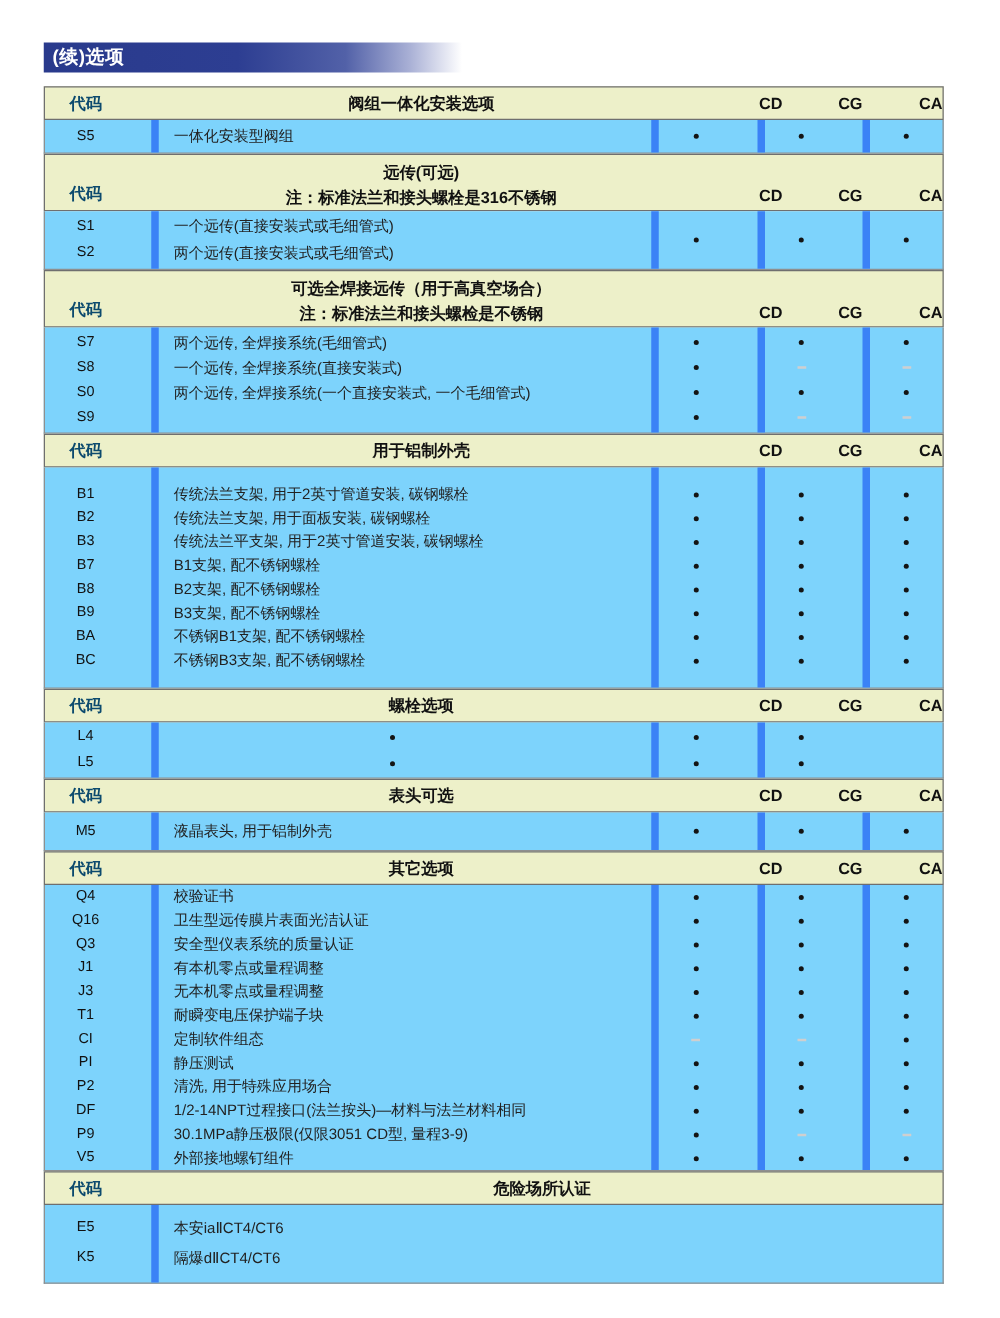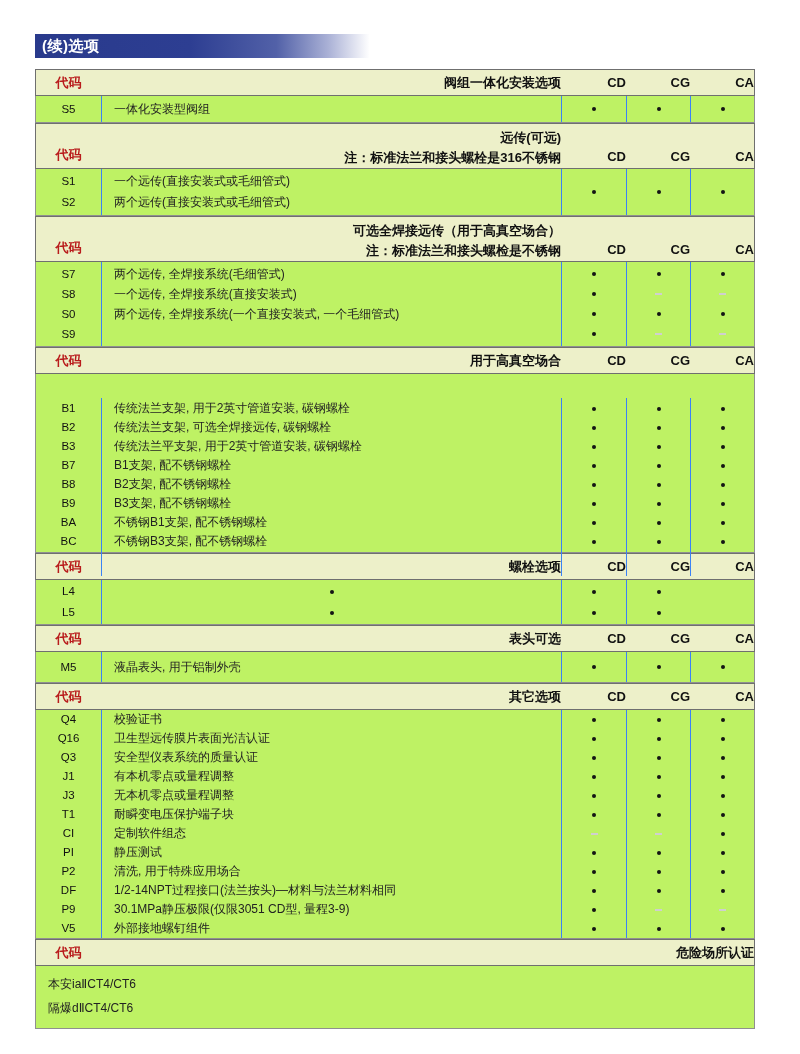--- a/index.html
+++ b/index.html
@@ -26,7 +26,7 @@
   .sec-header.no-cols{grid-template-columns:65px 1fr;}
   .sec-header.two-line{align-items:end;min-height:46px;padding-top:3px;}
   .sec-header.two-line .h-code,.sec-header.two-line .h-col{padding-bottom:4px;}
-  .h-code{font-weight:bold;font-size:13px;text-align:center;color:#b91c1c;}
+  .h-code{font-weight:bold;font-size:13px;text-align:center;color:#0c4a6e;}
   .h-title{font-weight:bold;font-size:13px;text-align:right;color:#111;padding-left:12px;}
   .h-line{line-height:20px;}
   .h-col{font-weight:bold;font-size:13px;text-align:right;color:#111;}

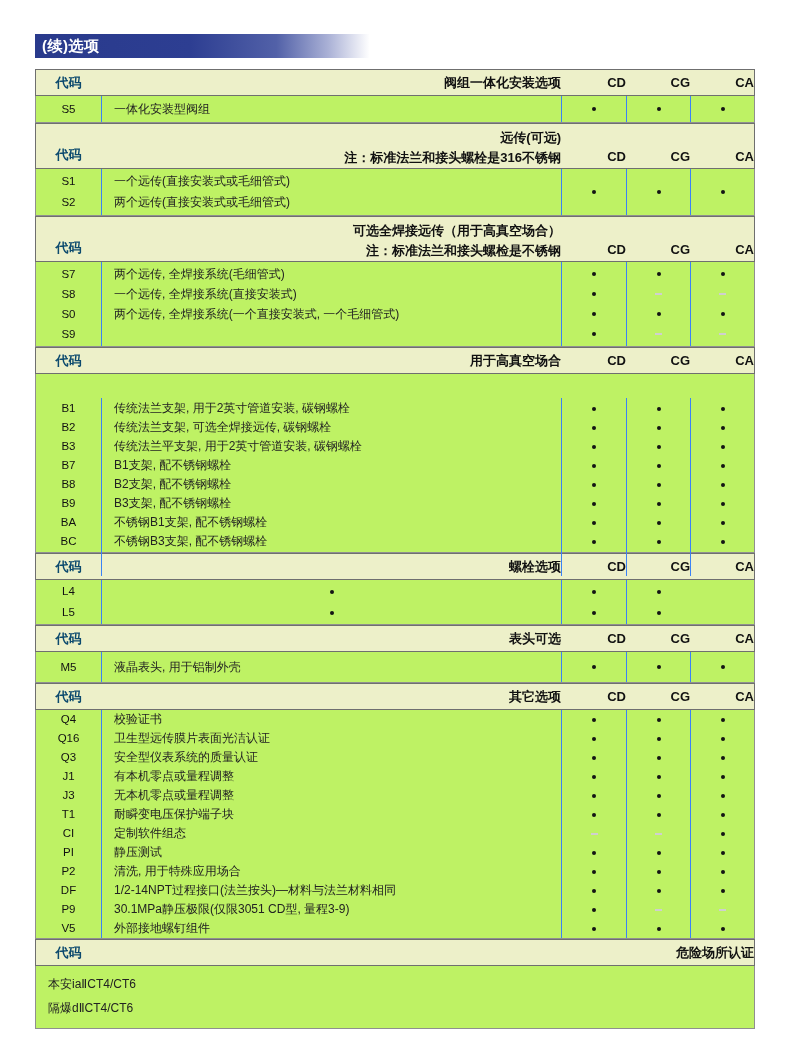--- a/index.html
+++ b/index.html
@@ -27,7 +27,7 @@
   .sec-header.two-line{align-items:end;min-height:46px;padding-top:3px;}
   .sec-header.two-line .h-code,.sec-header.two-line .h-col{padding-bottom:4px;}
   .h-code{font-weight:bold;font-size:13px;text-align:center;color:#0c4a6e;}
-  .h-title{font-weight:bold;font-size:13px;text-align:right;color:#111;padding-left:12px;}
+  .h-title{font-weight:bold;font-size:13px;text-align:center;color:#111;padding-left:12px;}
   .h-line{line-height:20px;}
   .h-col{font-weight:bold;font-size:13px;text-align:right;color:#111;}
   .sec-body{

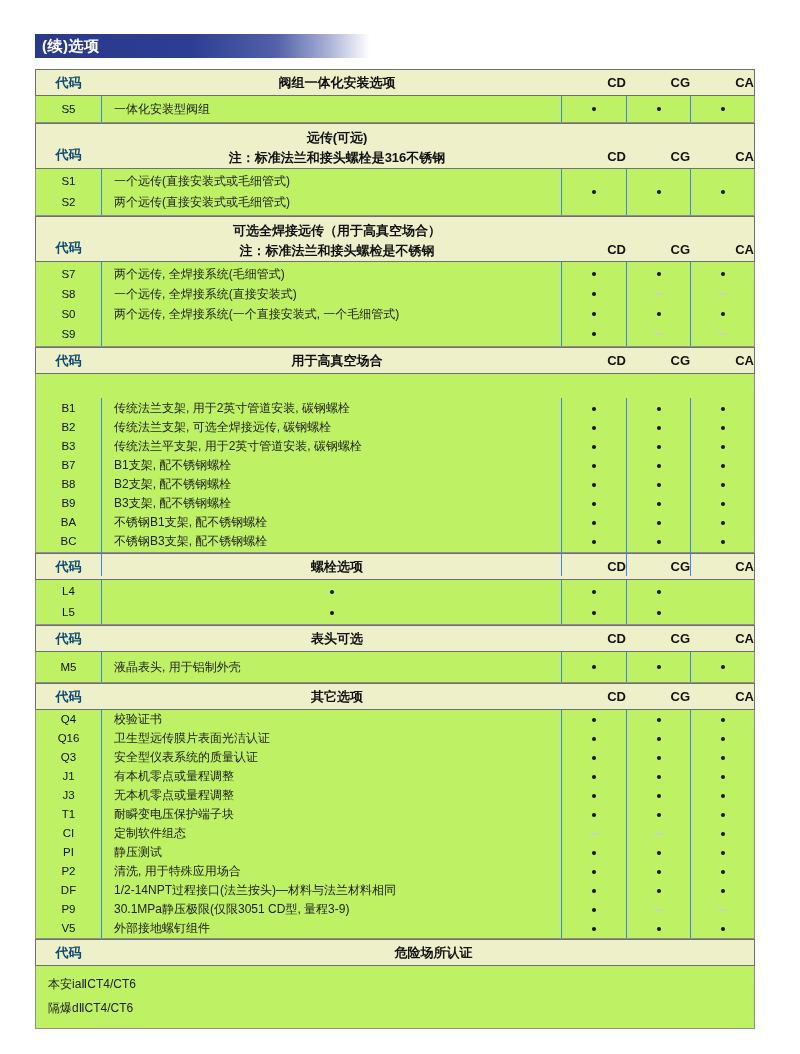--- a/index.html
+++ b/index.html
@@ -32,7 +32,7 @@
   .h-col{font-weight:bold;font-size:13px;text-align:right;color:#111;}
   .sec-body{
     display:grid;grid-template-columns:65px 1fr 65px 64px 64px;
-    border:1px solid #8f8f8f;border-top:none;box-sizing:border-box;background:#bef264;
+    border:1px solid #8f8f8f;border-top:none;box-sizing:border-box;background:#7dd3fc;gap:20px;
   }
   .sec-body.no-cols{grid-template-columns:65px 1fr;}
   .col{padding:3px 0;min-height:100%;box-sizing:border-box;}

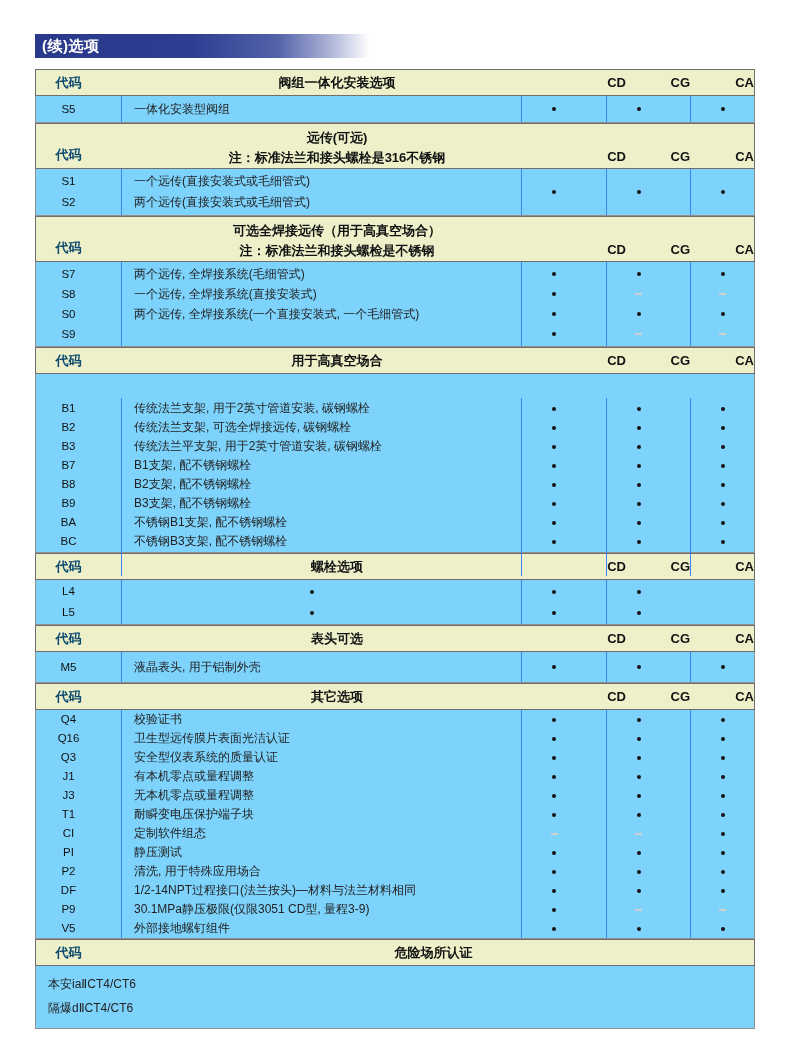--- a/index.html
+++ b/index.html
@@ -36,7 +36,7 @@
   }
   .sec-body.no-cols{grid-template-columns:65px 1fr;}
   .col{padding:3px 0;min-height:100%;box-sizing:border-box;}
-  .col + .col{border-left:1px solid #3b82f6;}
+  .col + .col{border-left:6px solid #3b82f6;}
   .row{height:19px;line-height:19px;white-space:nowrap;}
   .code-cell{text-align:center;font-size:11.5px;color:#111;}
   .desc-cell{font-size:12px;color:#222;padding-left:12px;box-sizing:border-box;}

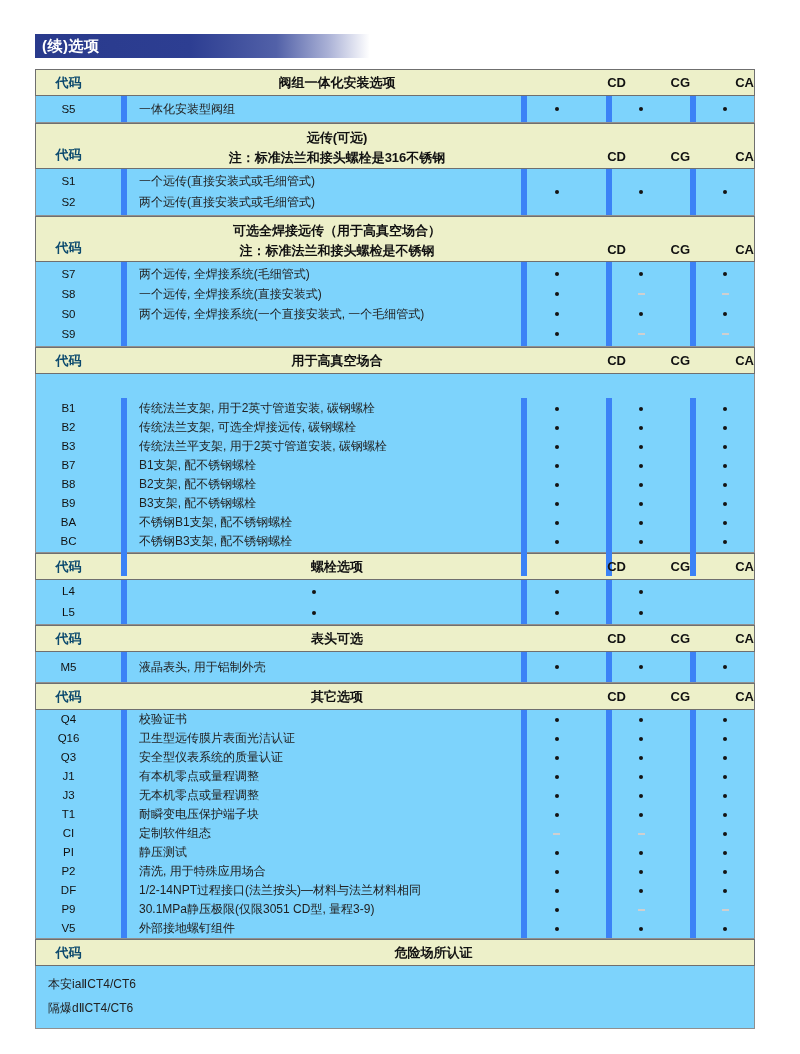--- a/index.html
+++ b/index.html
@@ -197,7 +197,7 @@
         <div class="sec-header">
           <div class="h-code">代码</div>
           <div class="h-title">
-            <div class="h-line">用于高真空场合</div>
+            <div class="h-line">用于铝制外壳</div>
           </div>
           <div class="h-col">CD</div>
           <div class="h-col">CG</div>

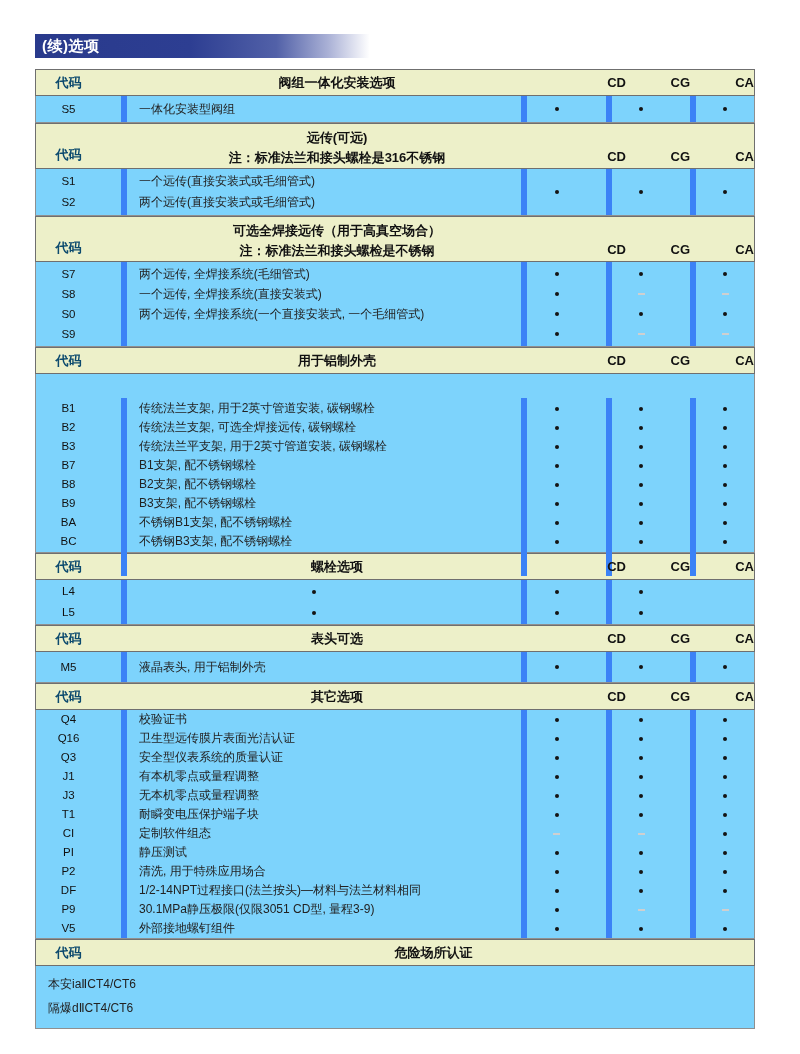--- a/index.html
+++ b/index.html
@@ -49,7 +49,7 @@
   .sec0 .row{height:26px;line-height:26px;}  .sec0 .col{padding:0;}
   .sec1 .row{height:21px;line-height:21px;}  .sec1 .col{padding:2px 0;}
   .sec2 .row{height:20px;line-height:20px;}  .sec2 .col{padding:2px 0;}
-  .sec3 .row{height:19px;line-height:19px;}  .sec3 .col{padding:1px 0;margin-top:24px;}
+  .sec3 .row{height:19px;line-height:19px;}  .sec3 .col{padding:12px 0;}
   .sec4 .row{height:21px;line-height:21px;}  .sec4 .col{padding:1px 0;}
   .sec5 .row{height:28px;line-height:28px;}  .sec5 .col{padding:1px 0;}
   .sec6 .row{height:19px;line-height:19px;}  .sec6 .col{padding:0 0;}

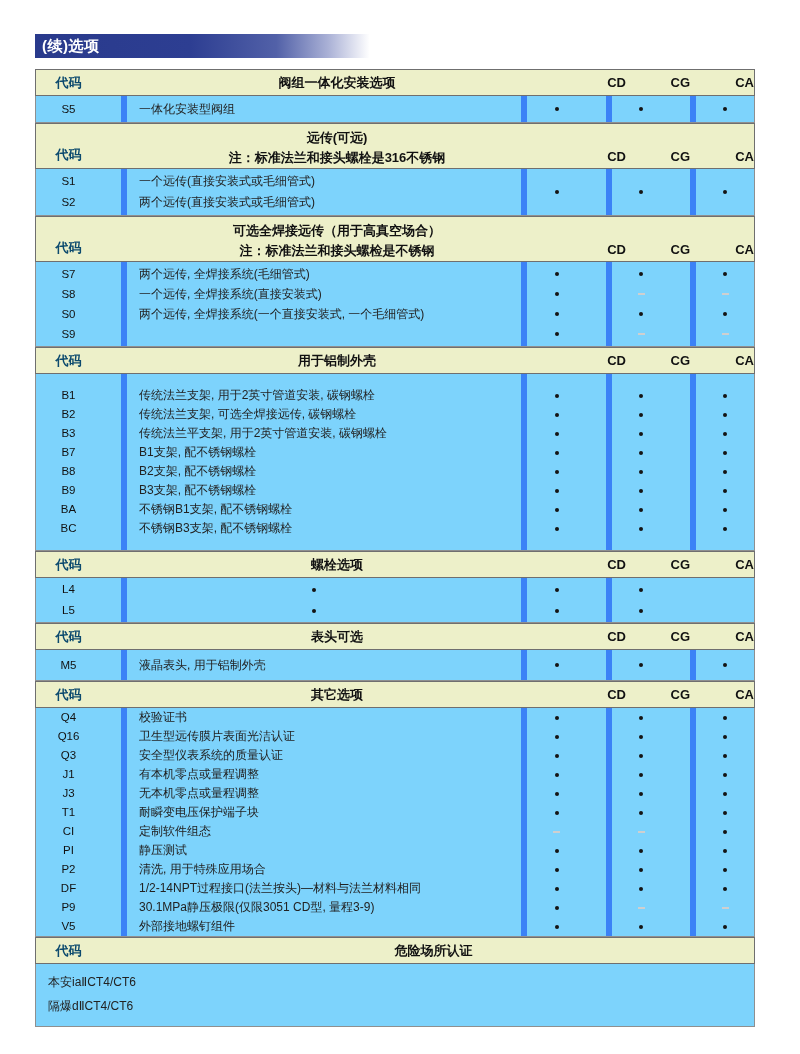--- a/index.html
+++ b/index.html
@@ -216,7 +216,7 @@
           </div>
           <div class="col desc-col">
             <div class="row desc-cell">传统法兰支架, 用于2英寸管道安装, 碳钢螺栓</div>
-            <div class="row desc-cell">传统法兰支架, 可选全焊接远传, 碳钢螺栓</div>
+            <div class="row desc-cell">传统法兰支架, 用于面板安装, 碳钢螺栓</div>
             <div class="row desc-cell">传统法兰平支架, 用于2英寸管道安装, 碳钢螺栓</div>
             <div class="row desc-cell">B1支架, 配不锈钢螺栓</div>
             <div class="row desc-cell">B2支架, 配不锈钢螺栓</div>

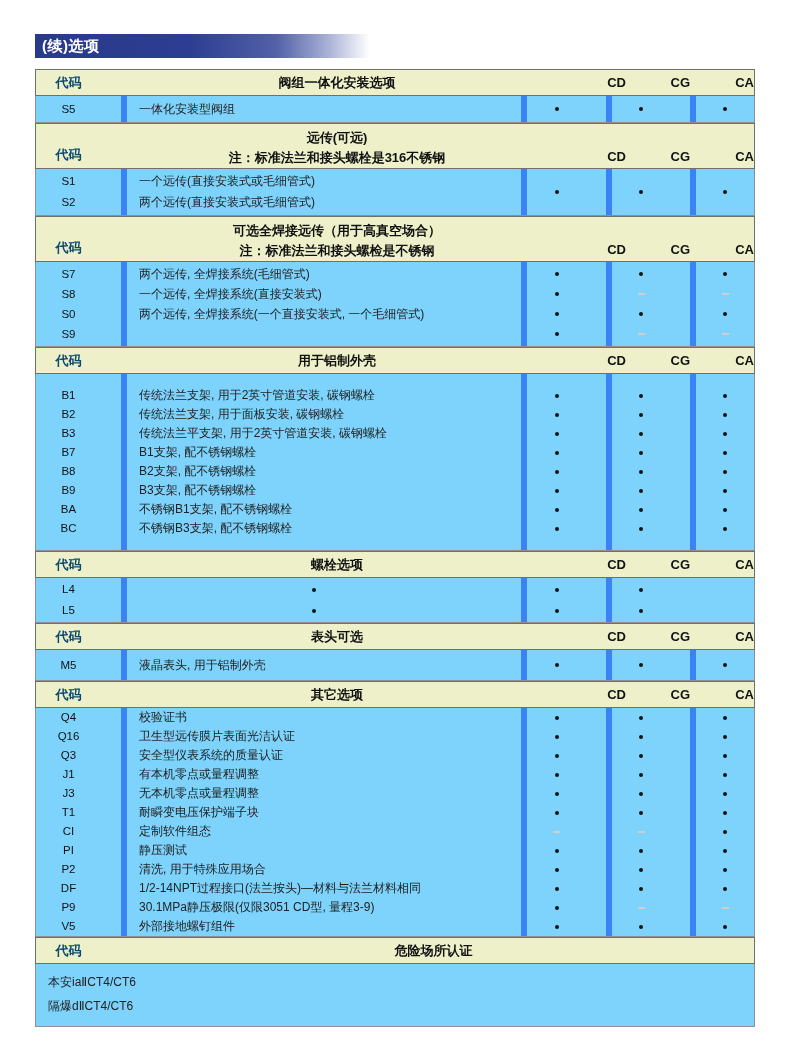--- a/index.html
+++ b/index.html
@@ -542,6 +542,10 @@
           </div>
         </div>
         <div class="sec-body no-cols">
+          <div class="col code-col">
+            <div class="row code-cell">E5</div>
+            <div class="row code-cell">K5</div>
+          </div>
           <div class="col desc-col">
             <div class="row desc-cell">本安iaⅡCT4/CT6</div>
             <div class="row desc-cell">隔爆dⅡCT4/CT6</div>

